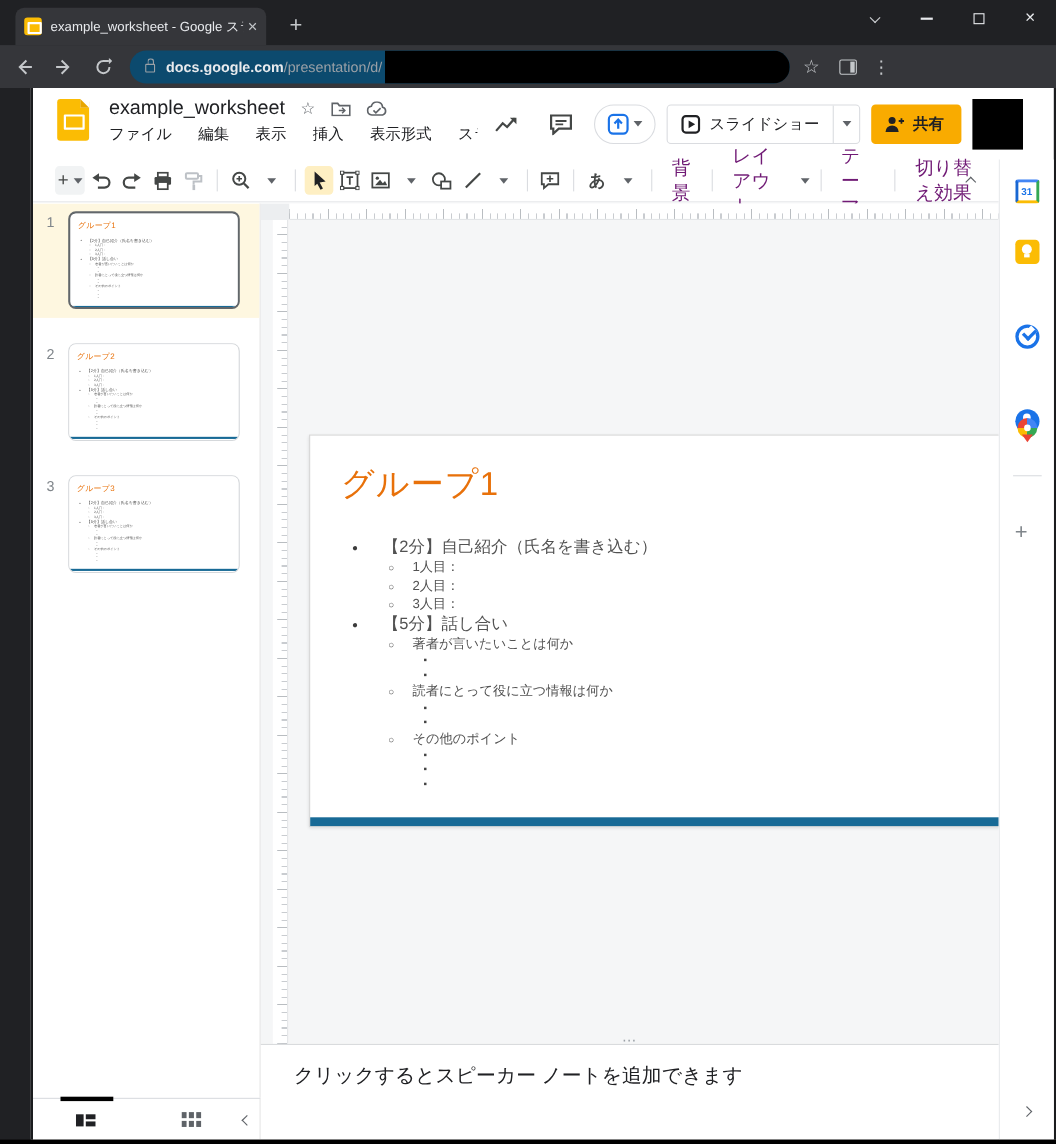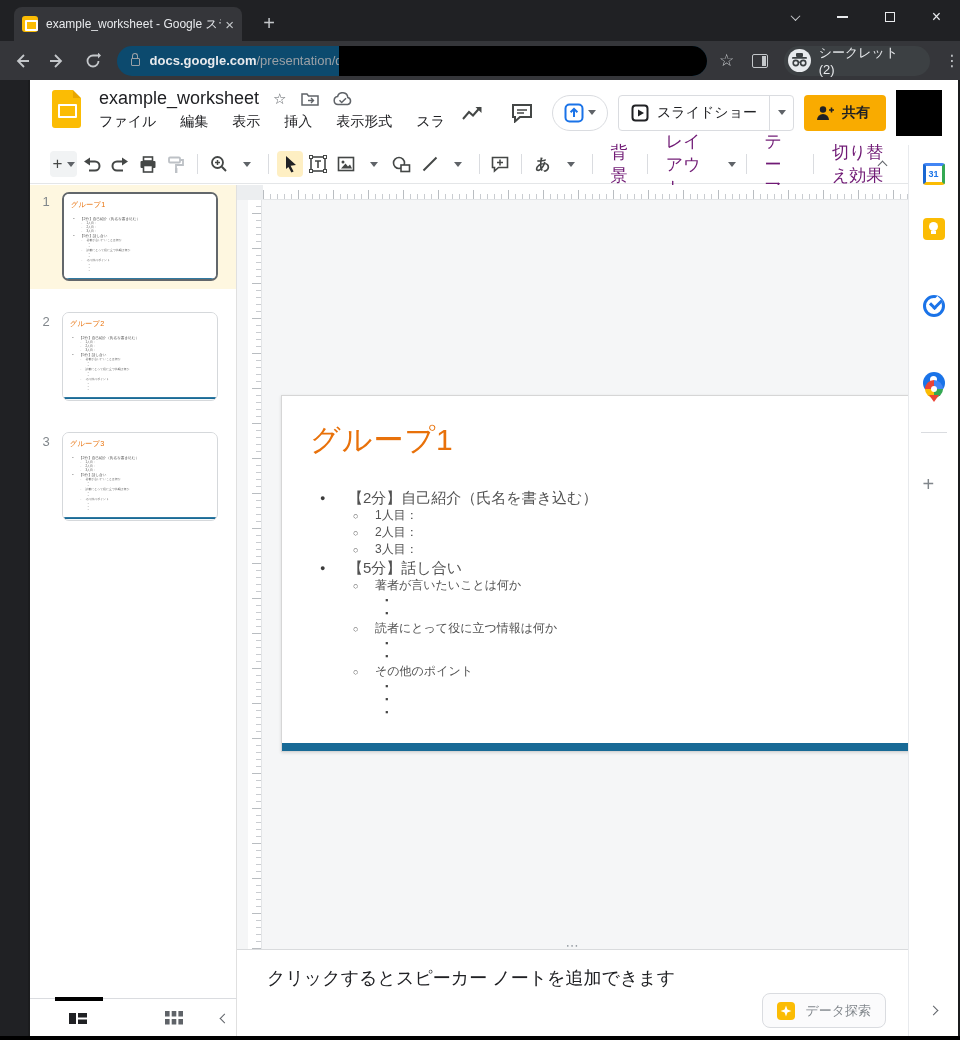--- a/index.html
+++ b/index.html
@@ -219,18 +219,6 @@
   </div>
   <span class="star-btn">☆</span>
   <span class="sidepanel-icon"></span>
-  <div class="incog-chip">
-    <span class="incog-icon">
-      <svg width="17" height="15" viewBox="0 0 17 15">
-          <rect x="5" y="0" width="7" height="4" rx="1" fill="#3c4043"></rect>
-          <rect x="1" y="4" width="15" height="1.8" rx="0.9" fill="#3c4043"></rect>
-          <circle cx="4.8" cy="10" r="2.6" fill="none" stroke="#3c4043" stroke-width="1.6"></circle>
-          <circle cx="12.2" cy="10" r="2.6" fill="none" stroke="#3c4043" stroke-width="1.6"></circle>
-          <path d="M7.4 9.5 Q8.5 8.7 9.6 9.5" stroke="#3c4043" stroke-width="1.3" fill="none"></path>
-        </svg>
-    </span>
-    <span class="incog-label">シークレット (2)</span>
-  </div>
   <span class="kebab">⋮</span>
 </div>
 

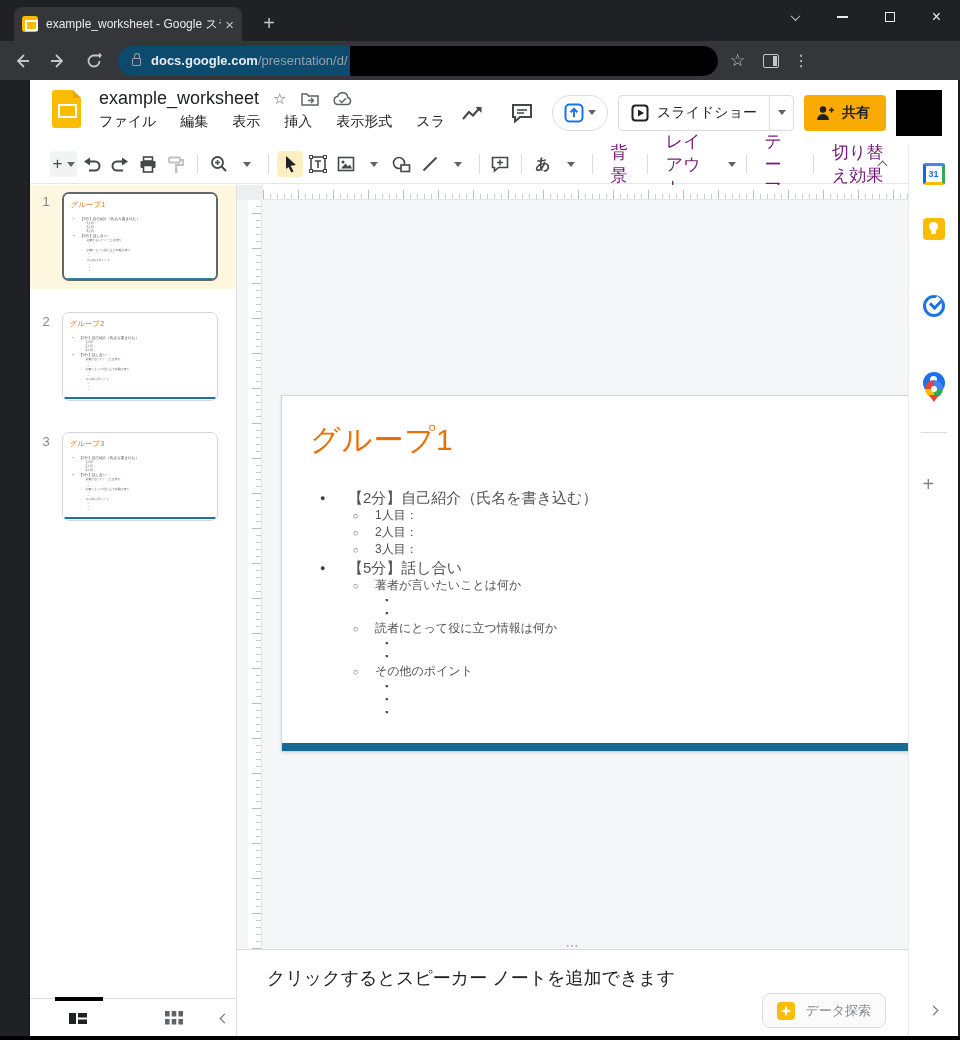--- a/index.html
+++ b/index.html
@@ -63,7 +63,7 @@
   .doc-ic { color:#5f6368; font-size:15px; }
   .menubar { margin-top:4px; width:415px; overflow:hidden; white-space:nowrap; display:flex; gap:24px; }
   .menu-item { font-size:14px; color:#202124; flex:0 0 auto; }
-  .header-right { position:absolute; right:16px; top:0; height:65px; display:flex; align-items:center; gap:10px; background:#fff; padding-left:6px; }
+  .header-right { position:absolute; right:28px; top:0; height:65px; display:flex; align-items:center; gap:10px; background:#fff; padding-left:6px; }
   .hdr-icon-btn { width:40px; height:40px; display:flex; align-items:center; justify-content:center; }
   .present-pill { width:56px; height:36px; border:1px solid #dadce0; border-radius:18px; display:flex; align-items:center; justify-content:center; gap:4px; }
   .tri-down { width:0; height:0; border-left:4px solid transparent; border-right:4px solid transparent; border-top:5px solid #5f6368; }

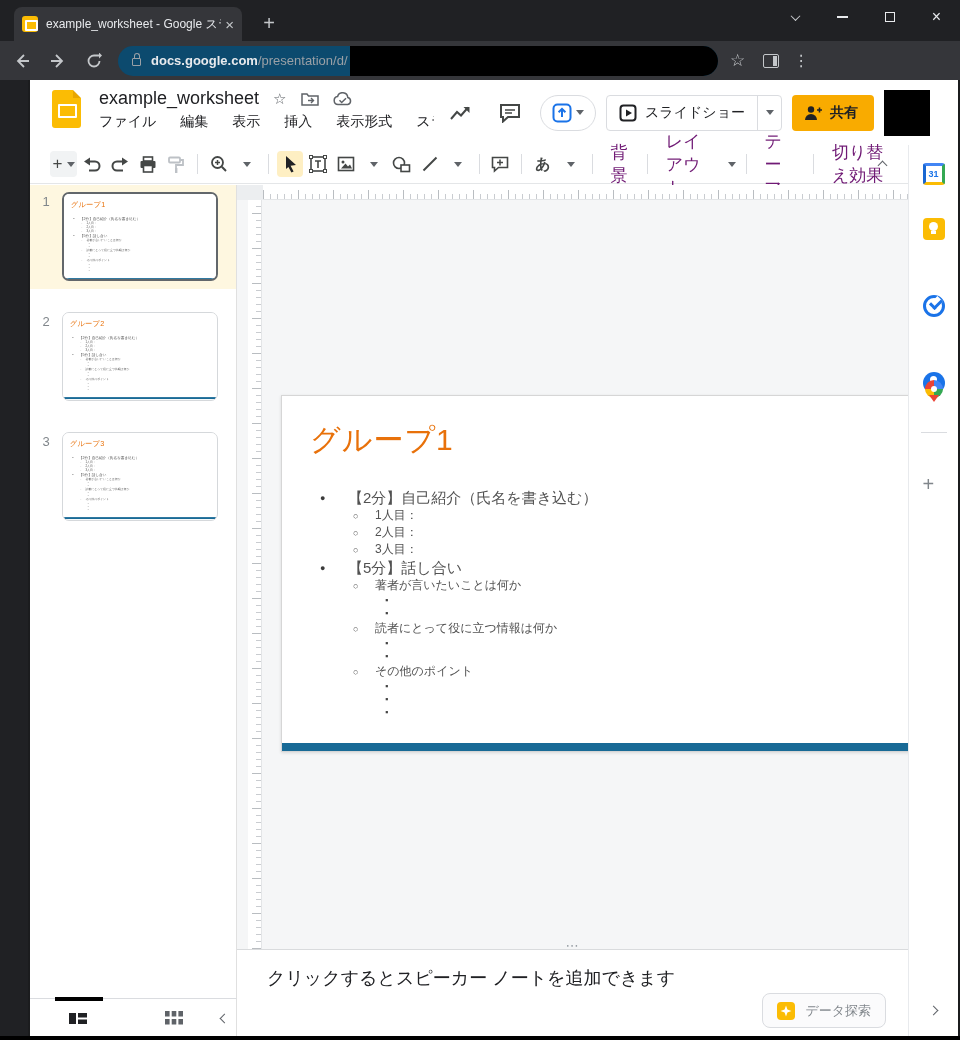--- a/index.html
+++ b/index.html
@@ -567,14 +567,6 @@
     <div class="notes">
       <div class="notes-handle">⋯</div>
       <div class="notes-text">クリックするとスピーカー ノートを追加できます</div>
-      <div class="explore-btn">
-        <span class="explore-icon">
-          <svg width="12" height="12" viewBox="0 0 12 12">
-              <polygon points="6,0.5 7.4,4.6 11.5,6 7.4,7.4 6,11.5 4.6,7.4 0.5,6 4.6,4.6" fill="#fff"></polygon>
-            </svg>
-        </span>
-        <span class="explore-label">データ探索</span>
-      </div>
     </div>
   </div>
 

